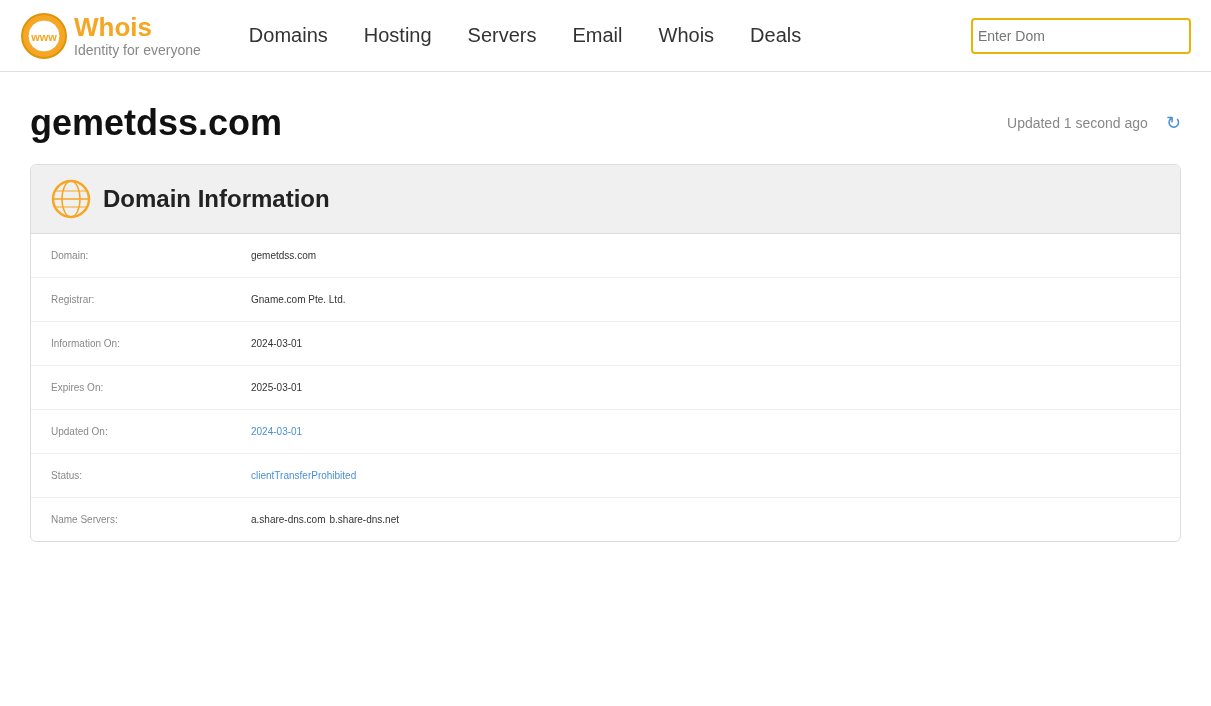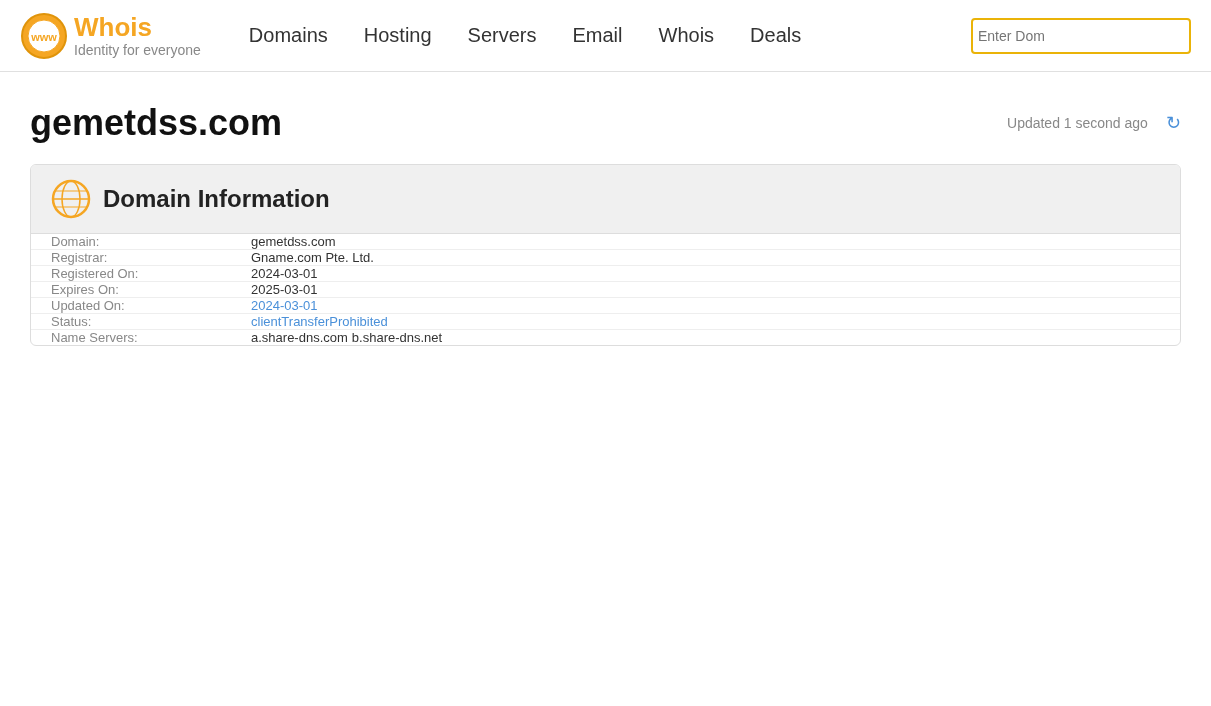--- a/index.html
+++ b/index.html
@@ -129,8 +129,8 @@
       border-bottom: none;
     }
     .info-table td {
-      padding: 0 20px;
-      font-size: 13px;
+      padding: 16px 20px;
+      font-size: 10px;
       vertical-align: top;
     }
     .info-table td:first-child {

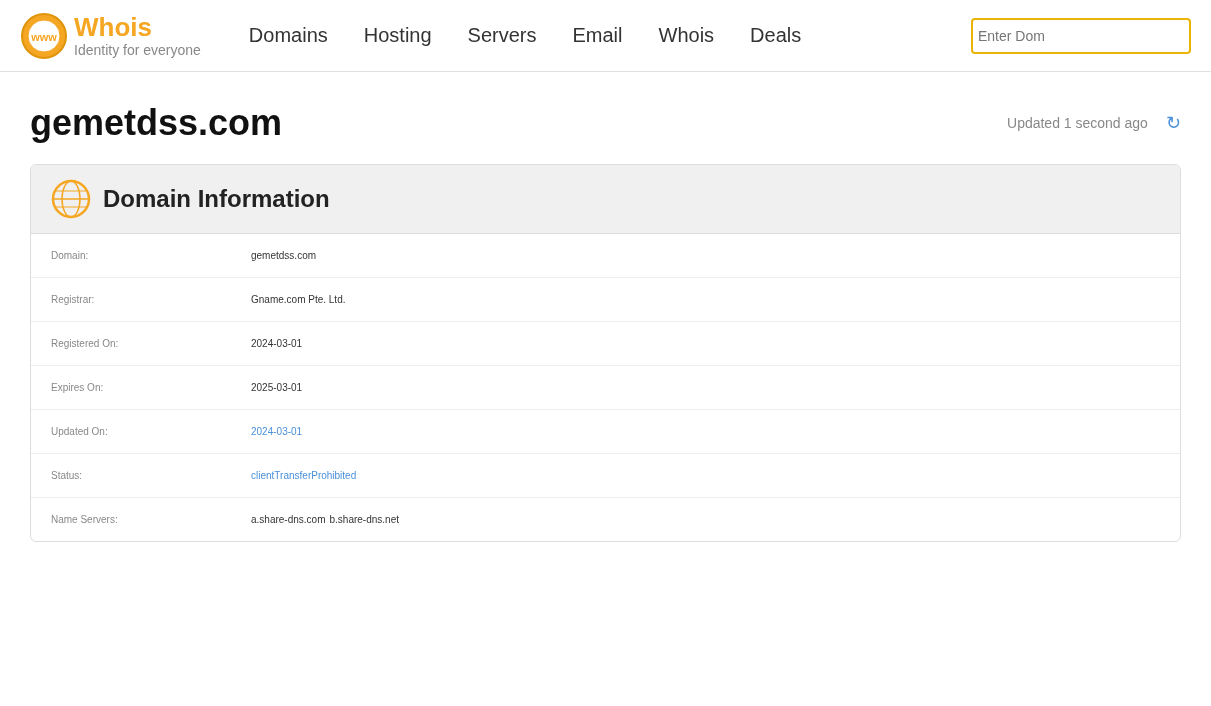--- a/index.html
+++ b/index.html
@@ -213,7 +213,7 @@
           <td>Gname.com Pte. Ltd.</td>
         </tr>
         <tr>
-          <td>Registered On:</td>
+          <td>Information On:</td>
           <td>2024-03-01</td>
         </tr>
         <tr>

